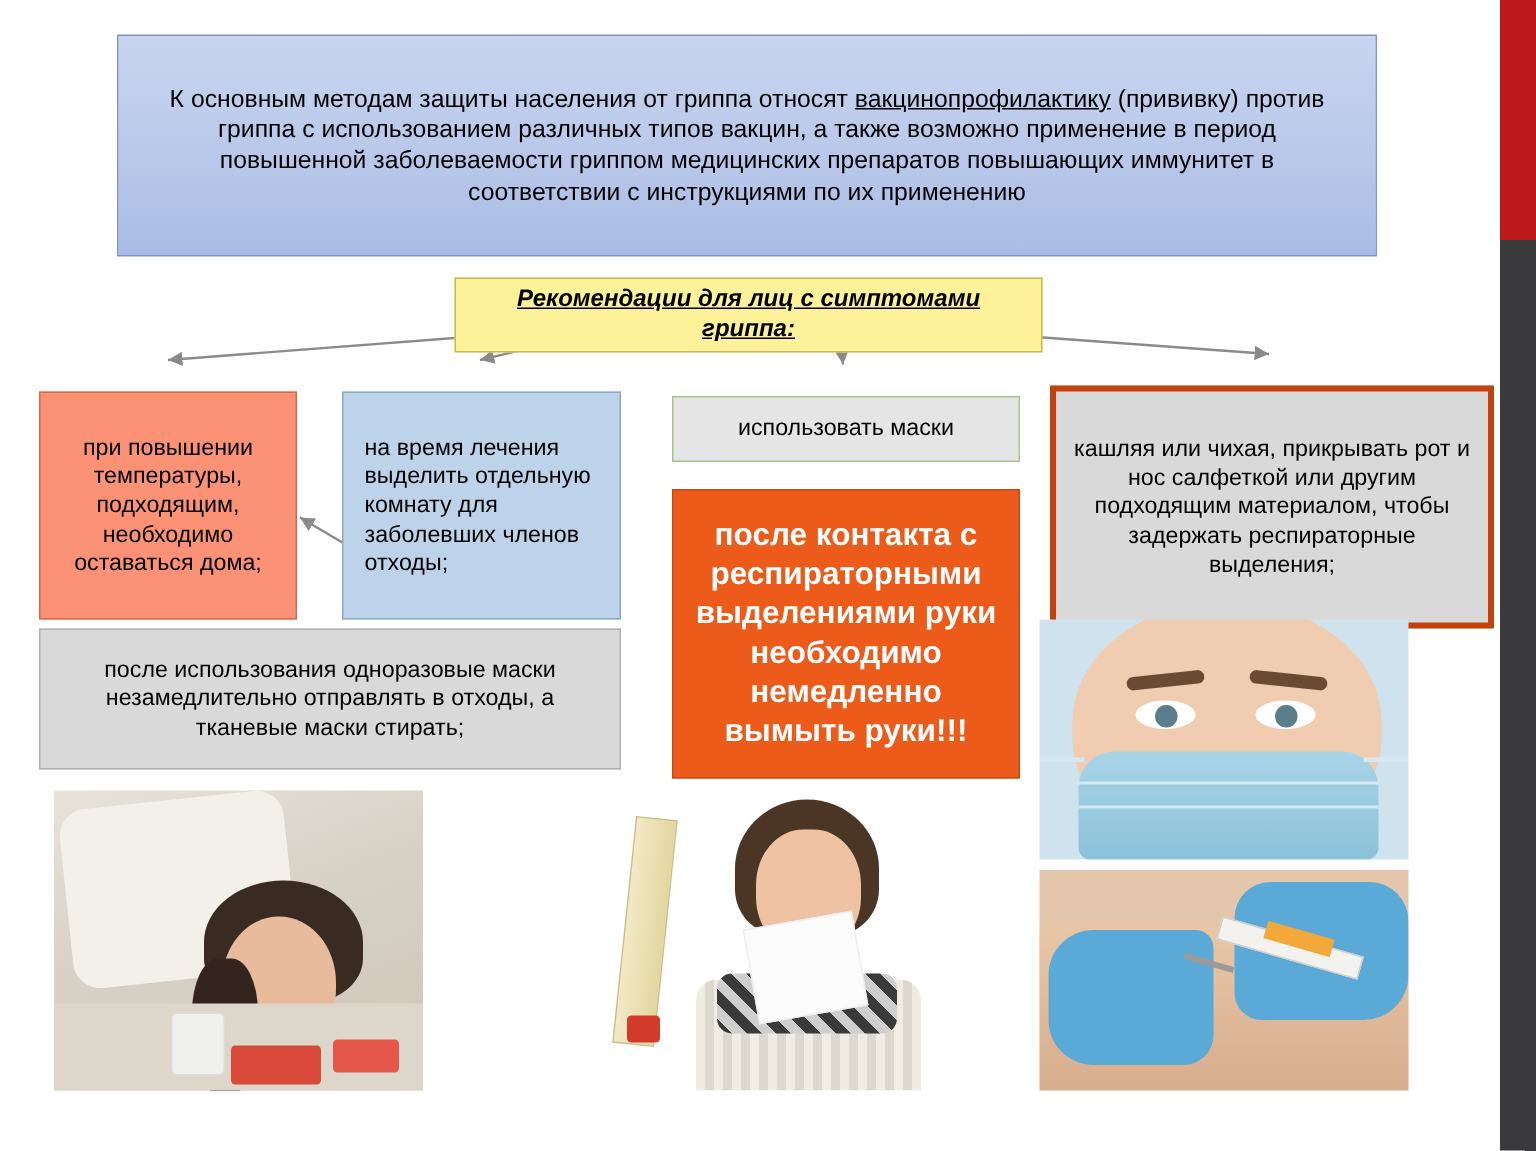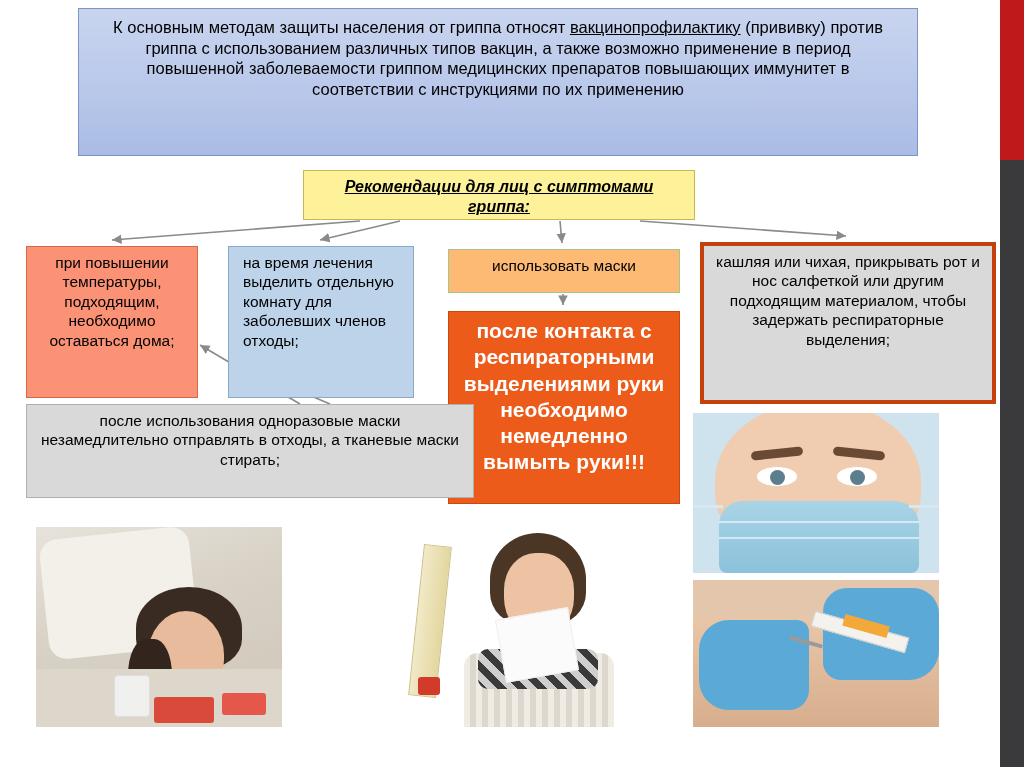--- a/index.html
+++ b/index.html
@@ -36,11 +36,13 @@
     position: absolute;
     box-sizing: border-box;
     display: flex;
+    align-items: center;
     justify-content: center;
     text-align: center;
     padding: 6px 8px;
     line-height: 1.25;
     color: #000;
+    margin-top: 15px;
   }
 
   

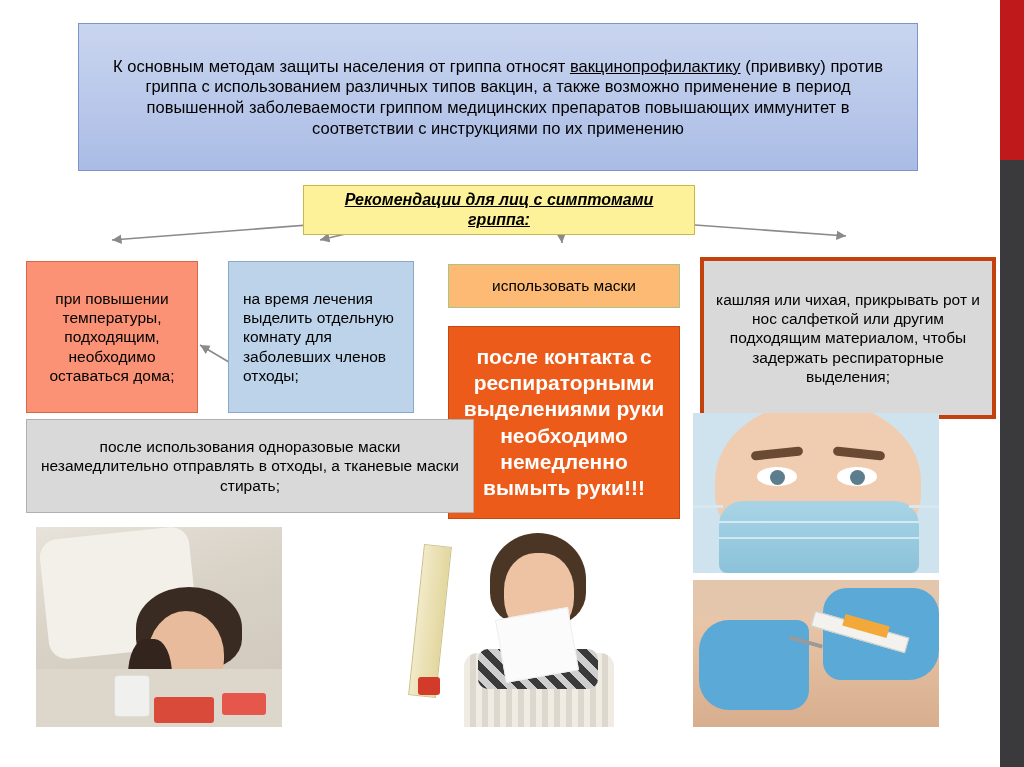--- a/index.html
+++ b/index.html
@@ -99,7 +99,7 @@
     top: 249px;
     width: 232px;
     height: 44px;
-    background: #fdba74;
+    background: #e5e5e5;
     border: 1px solid #a9c488;
     font-size: 15.5px;
   }

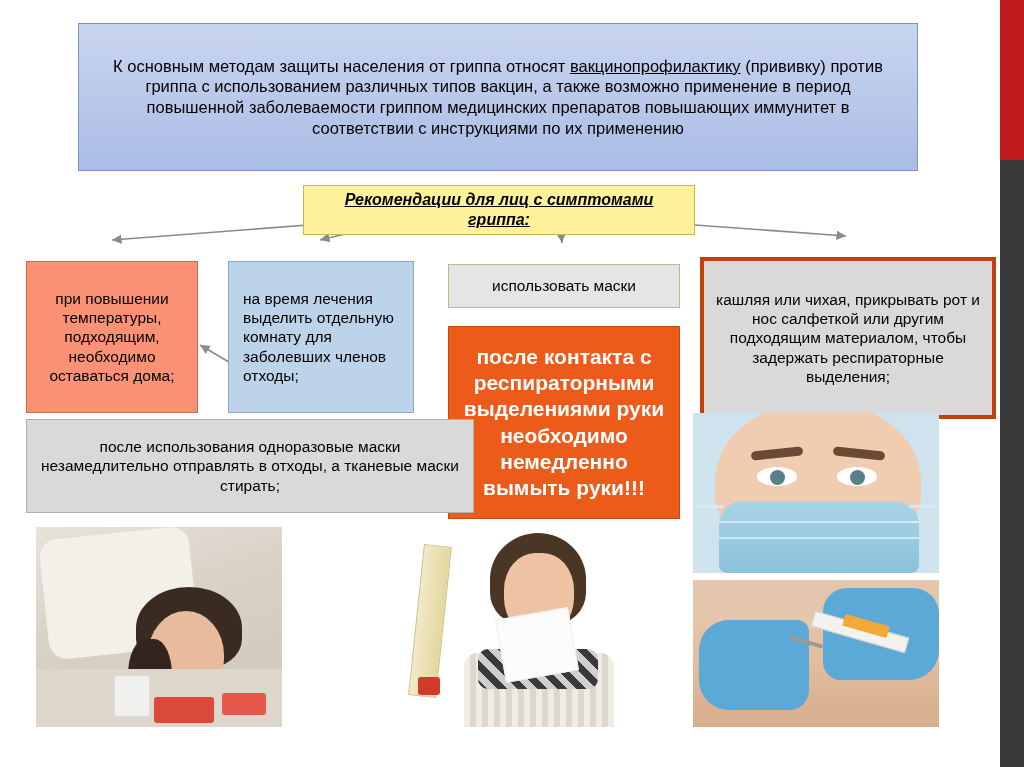--- a/index.html
+++ b/index.html
@@ -130,7 +130,7 @@
   #box-dispose {
     left: 26px;
     top: 404px;
-    width: 448px;
+    width: 388px;
     height: 94px;
     background: #d9d9d9;
     border: 1px solid #b0b0b0;

